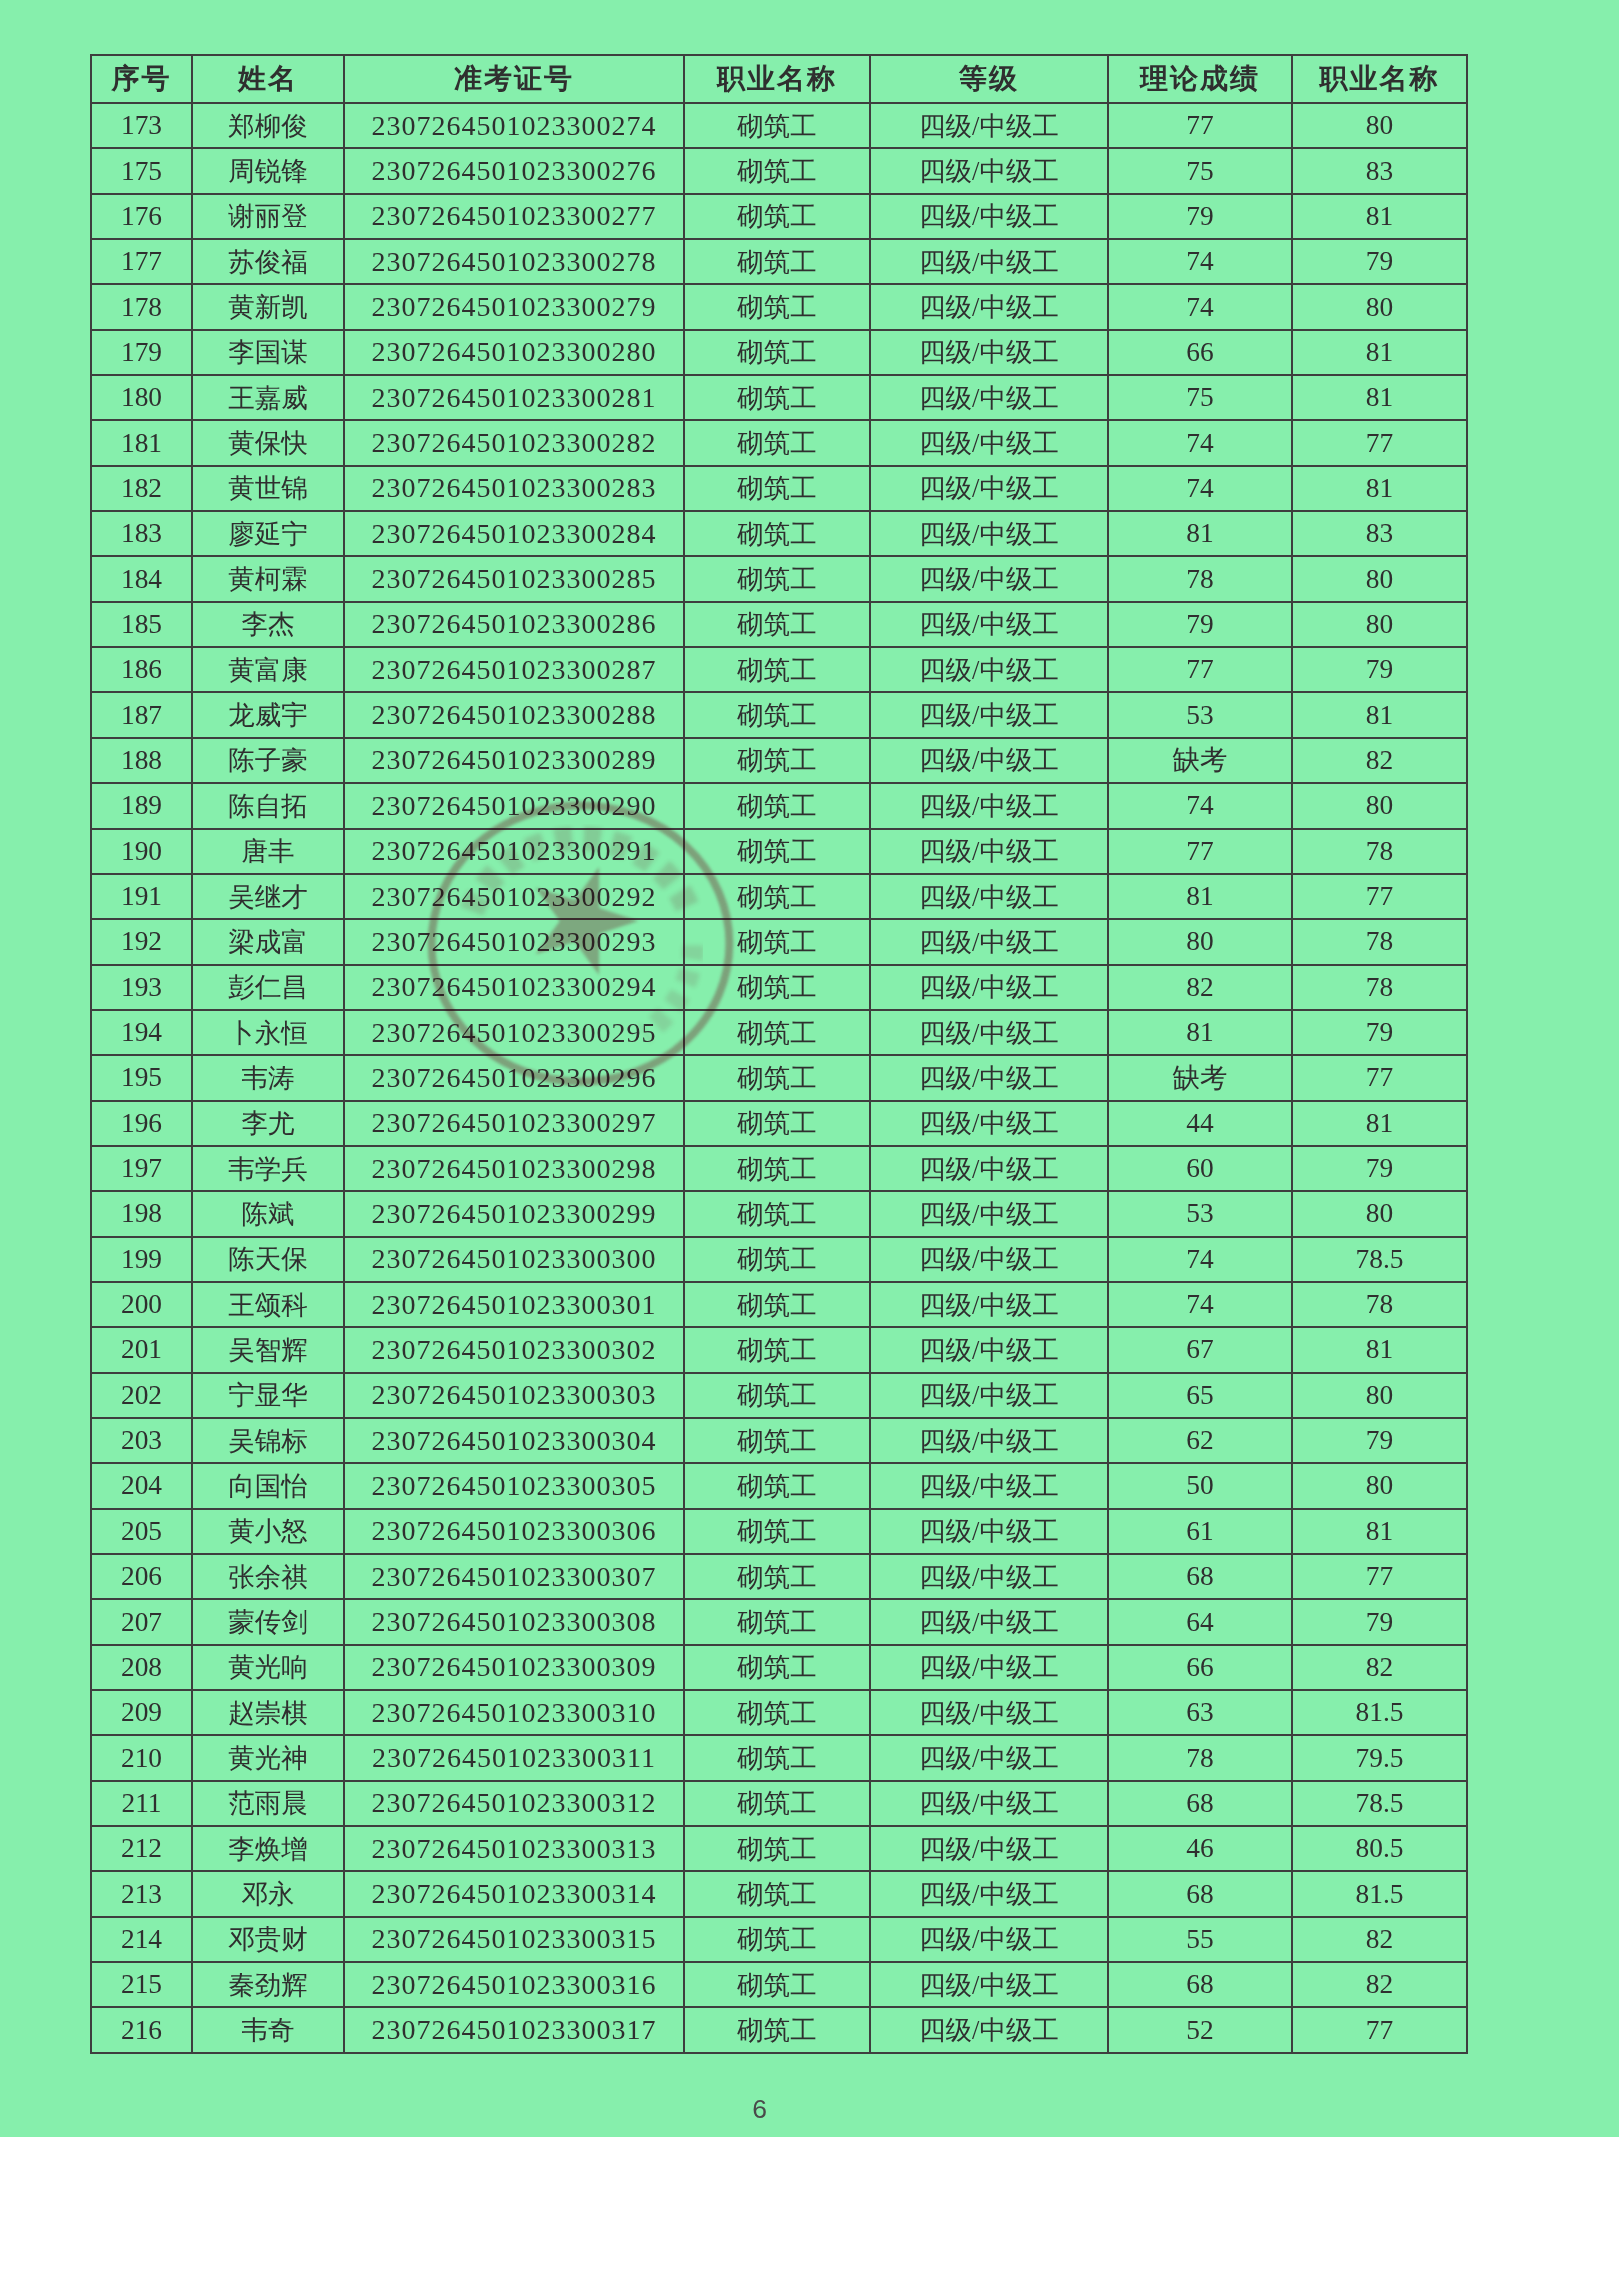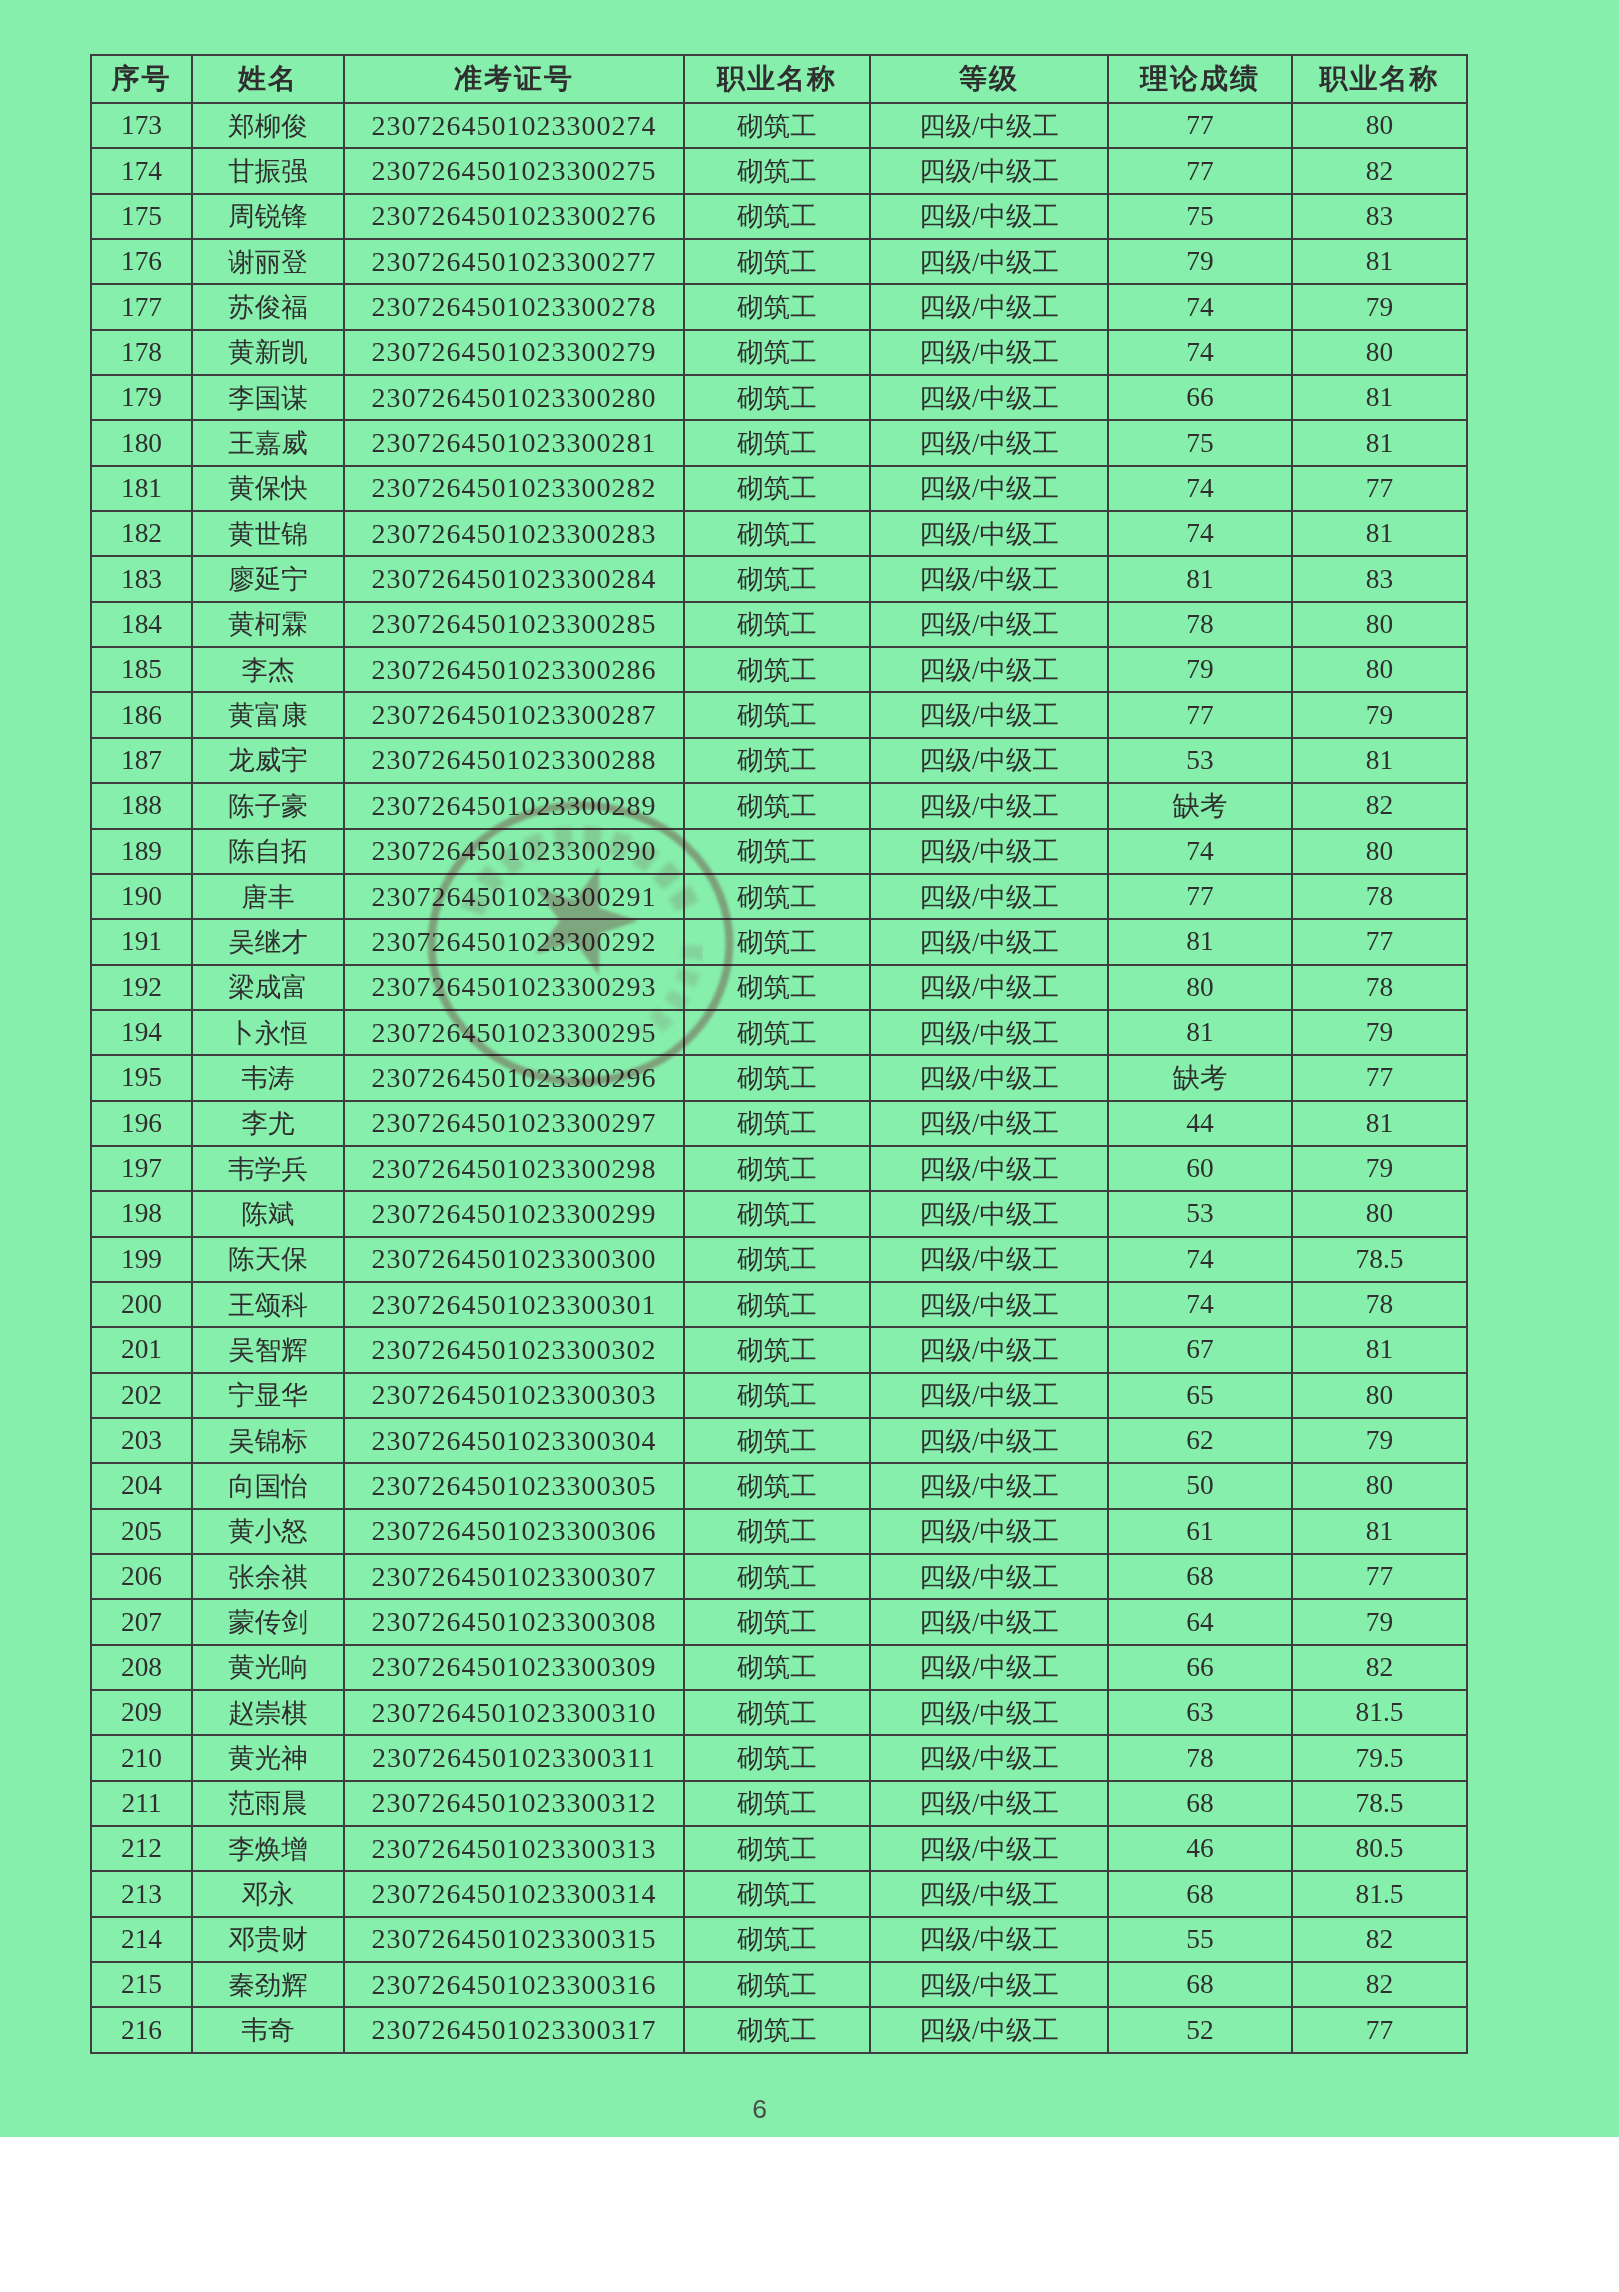--- a/index.html
+++ b/index.html
@@ -78,15 +78,6 @@
           <td class="c6">80</td>
         </tr>
         <tr>
-          <td class="c0">174</td>
-          <td class="c1">甘振强</td>
-          <td class="c2">2307264501023300275</td>
-          <td class="c3">砌筑工</td>
-          <td class="c4">四级/中级工</td>
-          <td class="c5">77</td>
-          <td class="c6">82</td>
-        </tr>
-        <tr>
           <td class="c0">175</td>
           <td class="c1">周锐锋</td>
           <td class="c2">2307264501023300276</td>

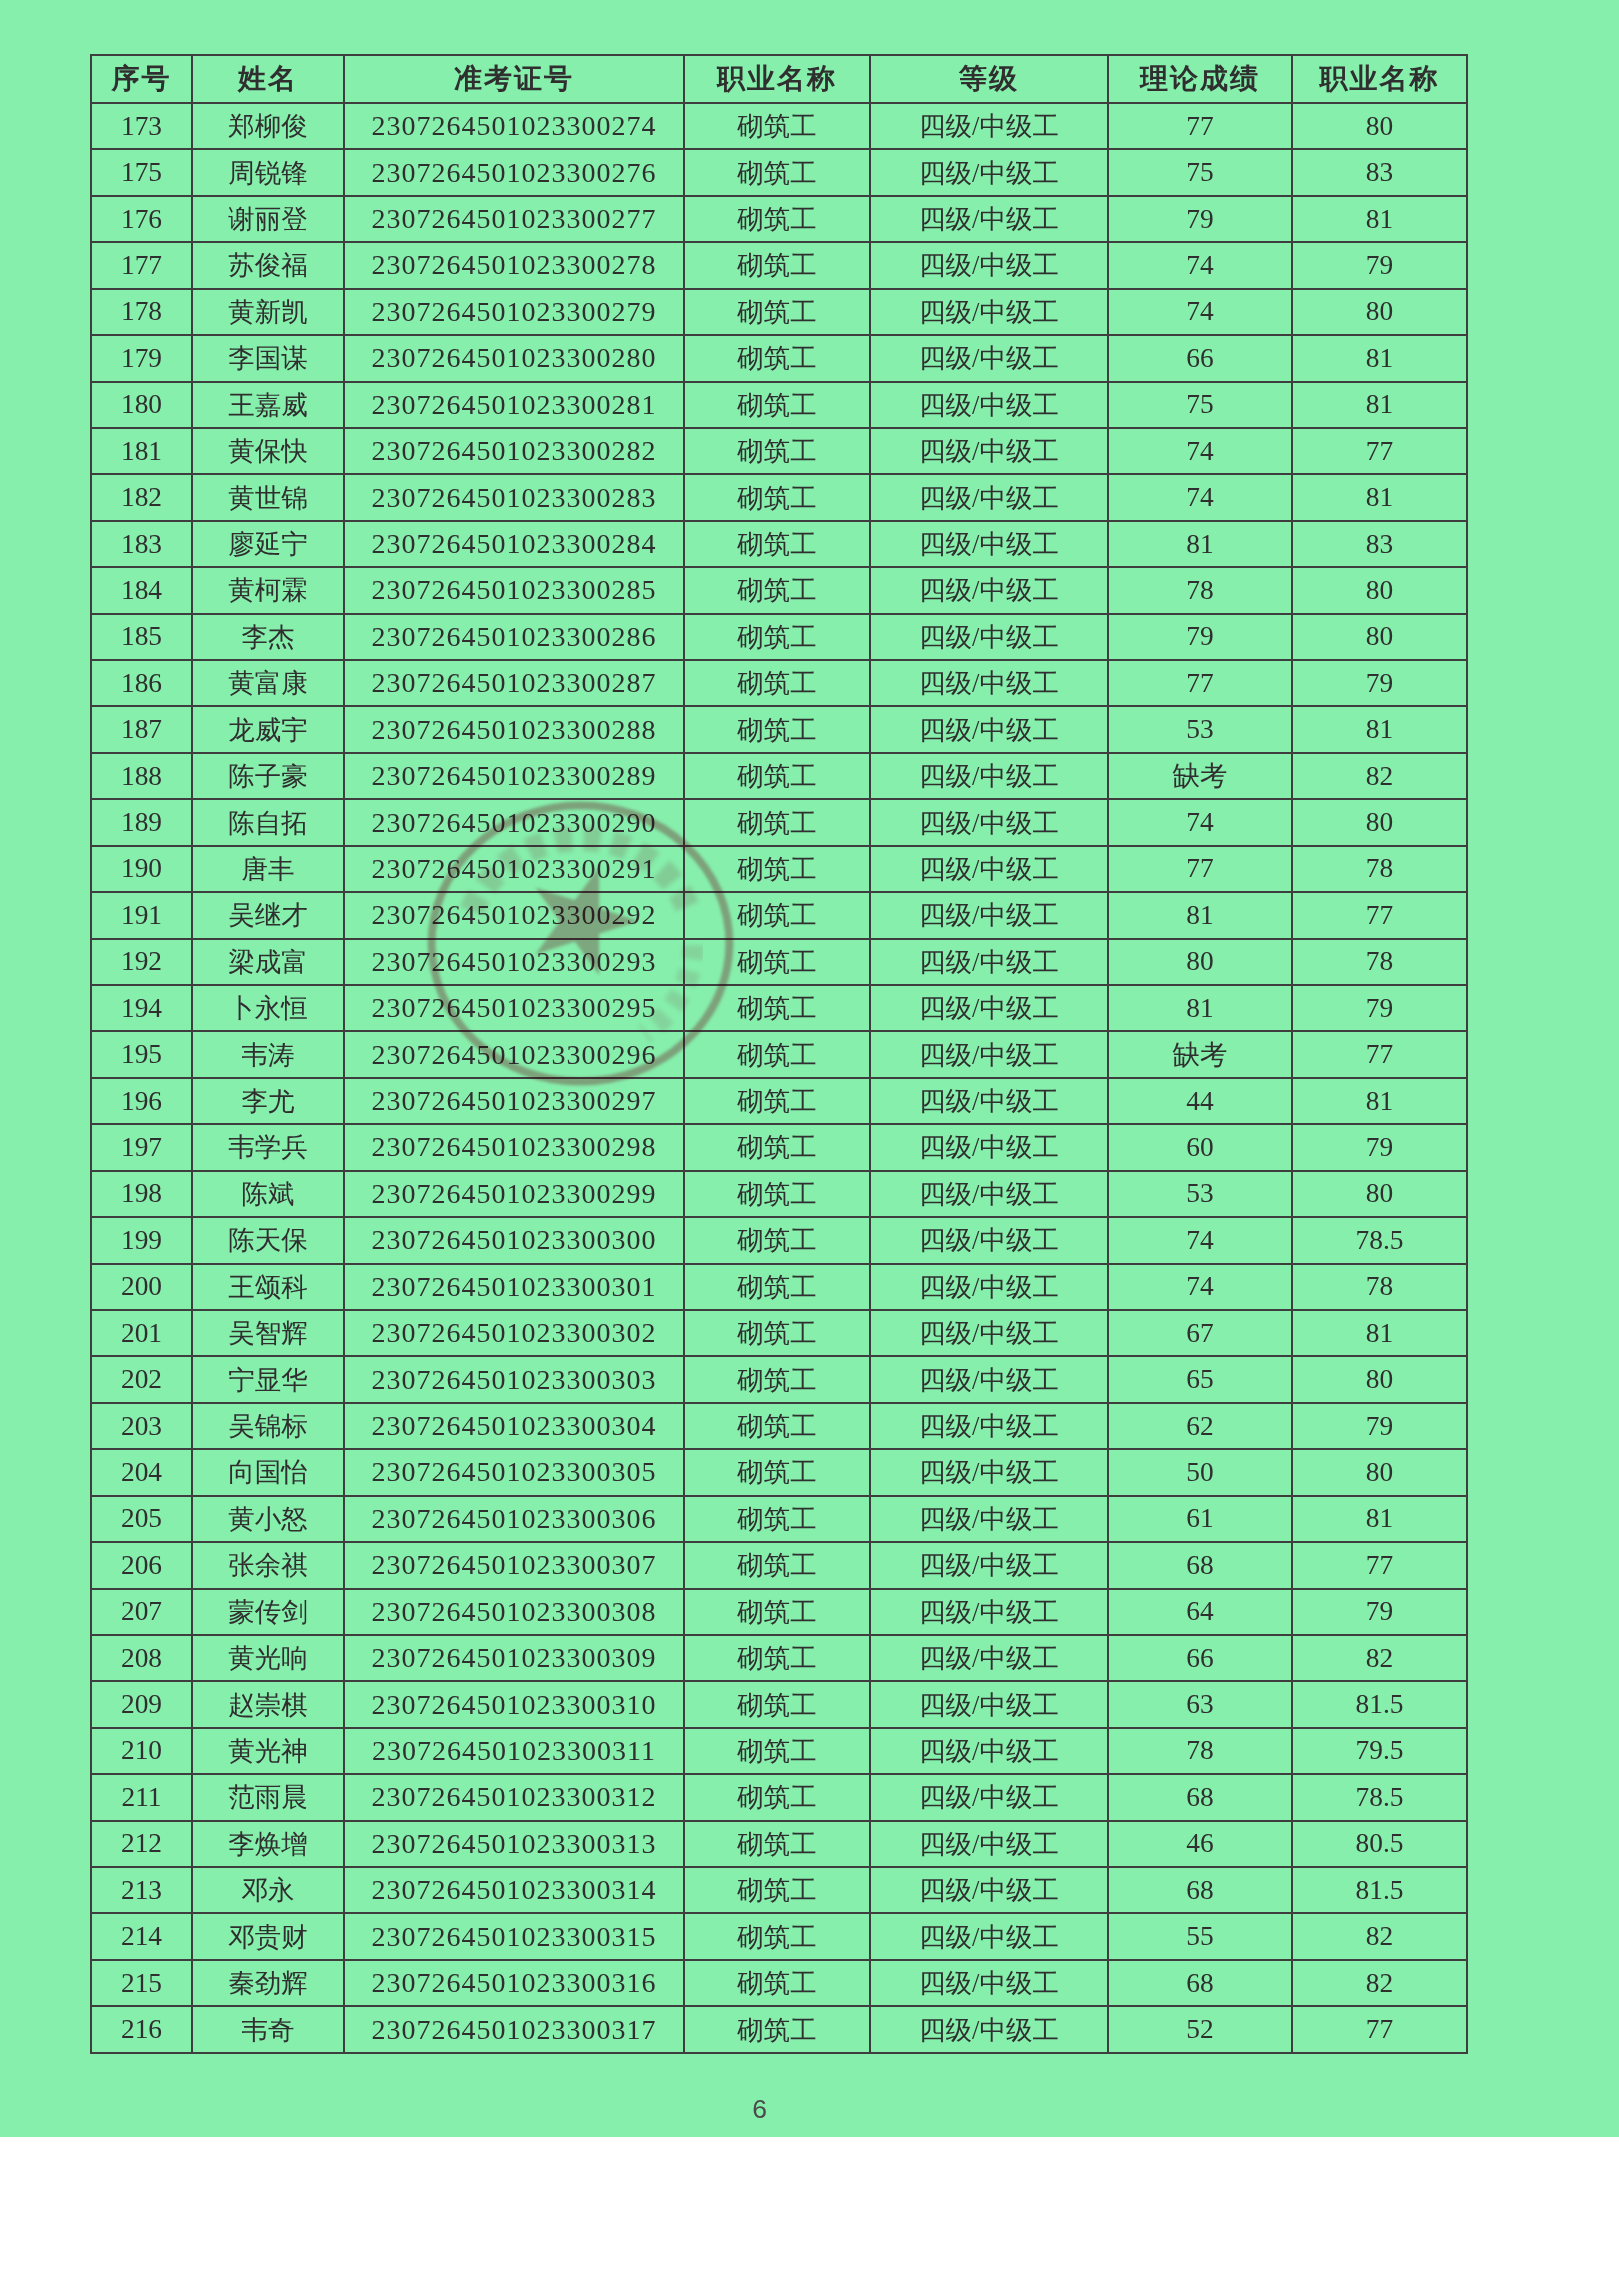--- a/index.html
+++ b/index.html
@@ -240,6 +240,15 @@
           <td class="c6">78</td>
         </tr>
         <tr>
+          <td class="c0">193</td>
+          <td class="c1">彭仁昌</td>
+          <td class="c2">2307264501023300294</td>
+          <td class="c3">砌筑工</td>
+          <td class="c4">四级/中级工</td>
+          <td class="c5">82</td>
+          <td class="c6">78</td>
+        </tr>
+        <tr>
           <td class="c0">194</td>
           <td class="c1">卜永恒</td>
           <td class="c2">2307264501023300295</td>

